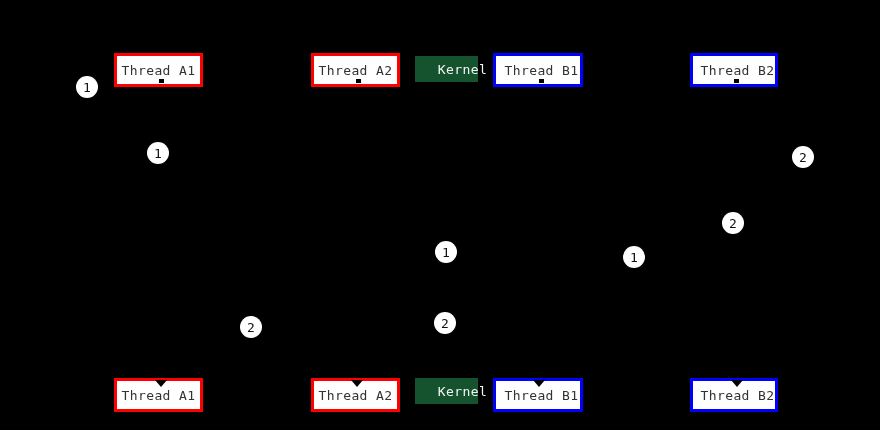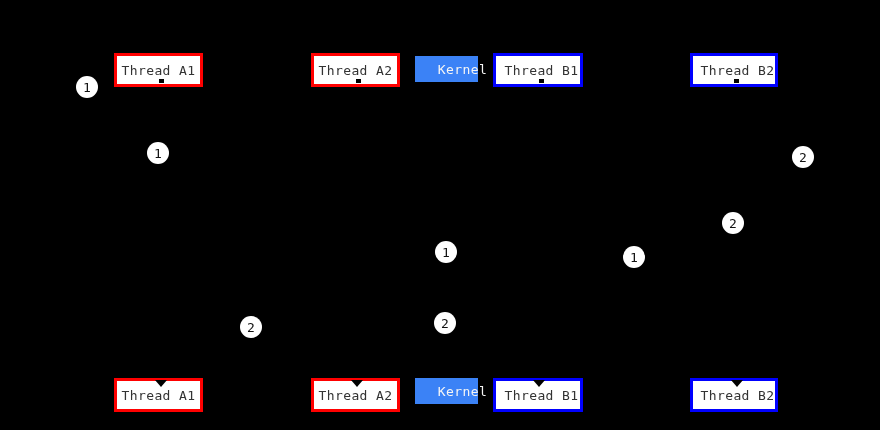--- a/index.html
+++ b/index.html
@@ -25,7 +25,7 @@
   }
   .node.red  { border: 3px solid #ff0000; }
   .node.blue { border: 3px solid #0000ff; padding-left: 7px; }
-  .node.kernel { background: #3b82f6; border: none; padding-left: 32px; }
+  .node.kernel { background: #14532d; border: none; padding-left: 32px; }
   .node-label {
     font-size: 13px;
     letter-spacing: 0.4px;

